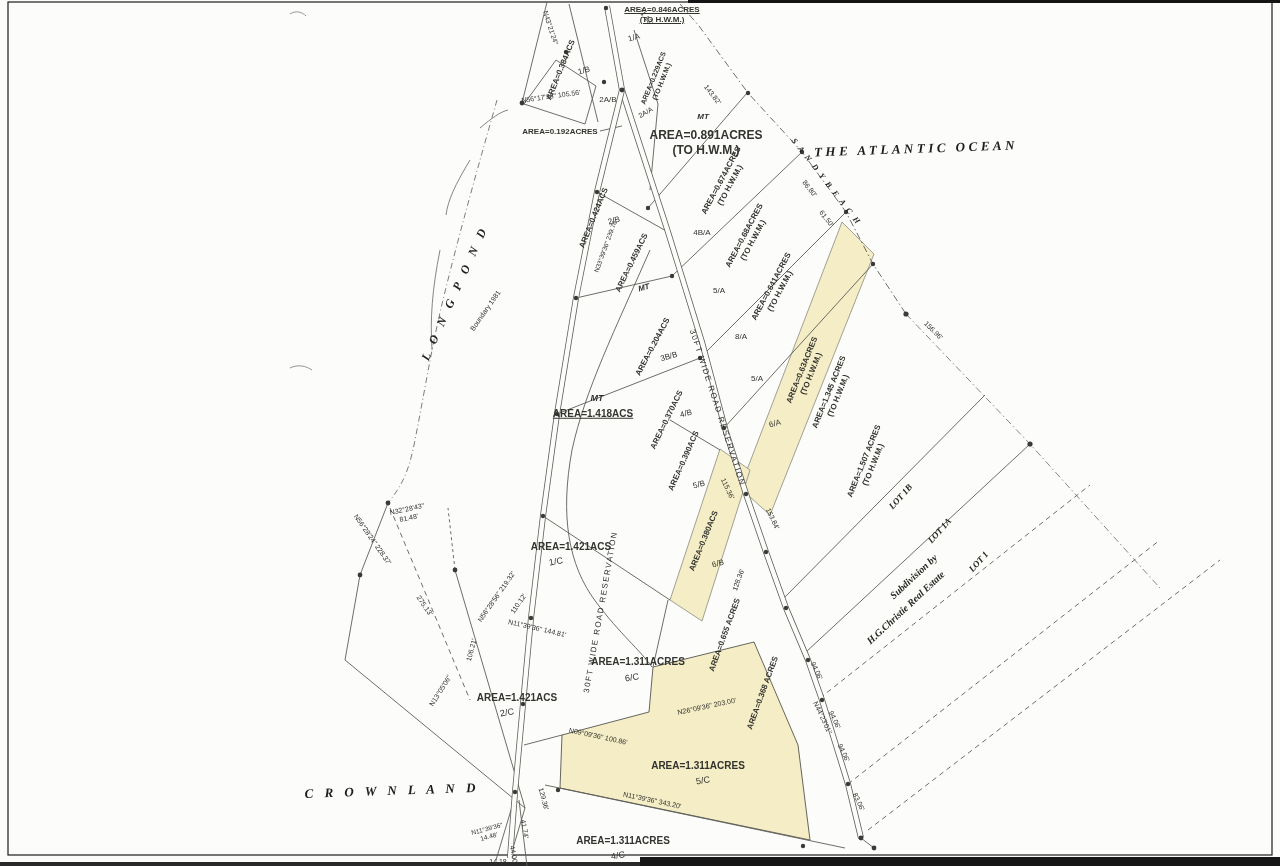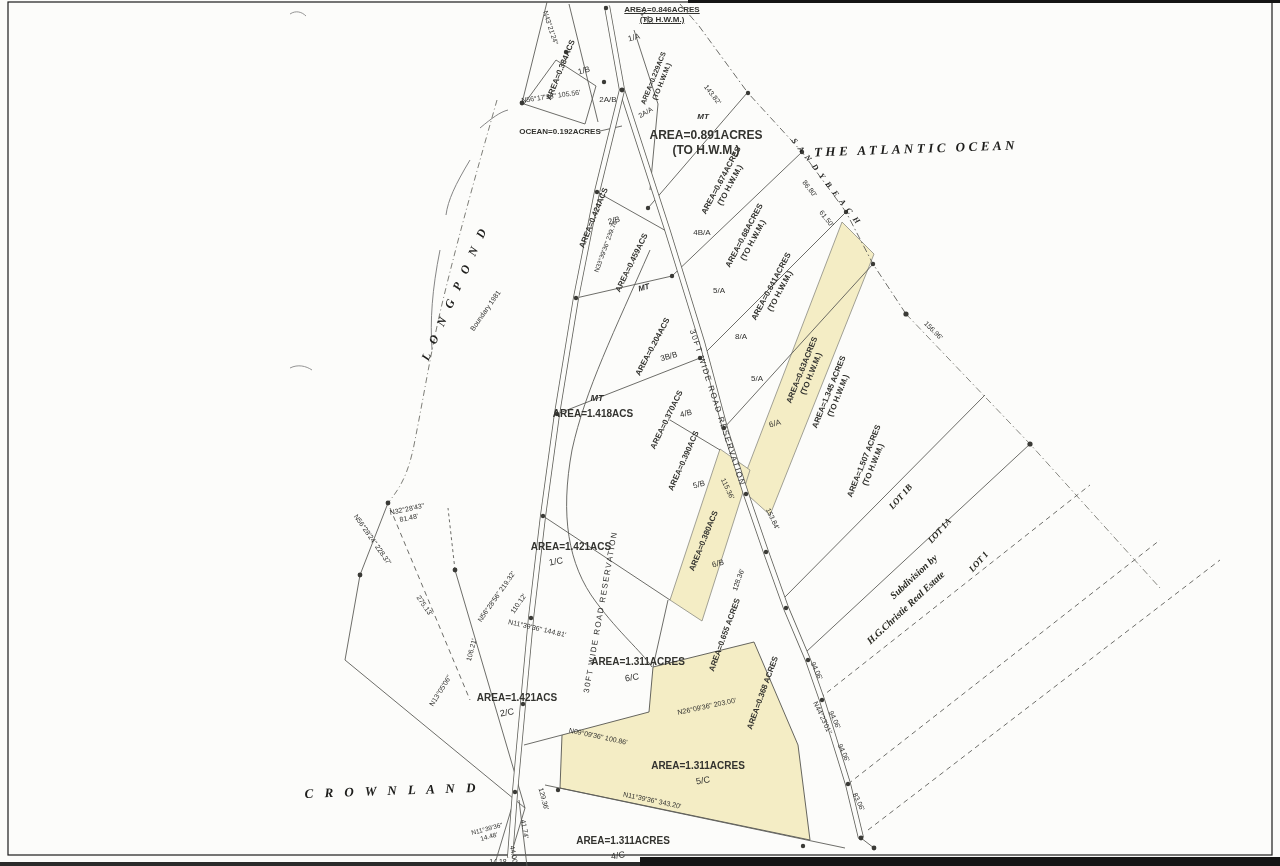--- a/index.html
+++ b/index.html
@@ -144,7 +144,7 @@
 (TO H.W.M.)</div>
       <div class="lbl " style="left: 608px; top: 100px; font-size: 8px; transform: translate(-50%, -50%) rotate(0deg);">2A/B</div>
       <div class="lbl " style="left: 646px; top: 113px; font-size: 7px; transform: translate(-50%, -50%) rotate(-30deg);">2A/A</div>
-      <div class="lbl area" style="left: 560px; top: 132px; font-size: 8px; transform: translate(-50%, -50%) rotate(0deg);">OCEAN=0.192ACRES</div>
+      <div class="lbl area" style="left: 560px; top: 132px; font-size: 8px; transform: translate(-50%, -50%) rotate(0deg);">AREA=0.192ACRES</div>
       <div class="lbl mt" style="left: 703px; top: 117px; font-size: 8px; transform: translate(-50%, -50%) rotate(0deg);">MT</div>
       <div class="lbl area" style="left: 706px; top: 135px; font-size: 12px; transform: translate(-50%, -50%) rotate(0deg); margin-top: 8px;">AREA=0.891ACRES
 (TO H.W.M.)</div>

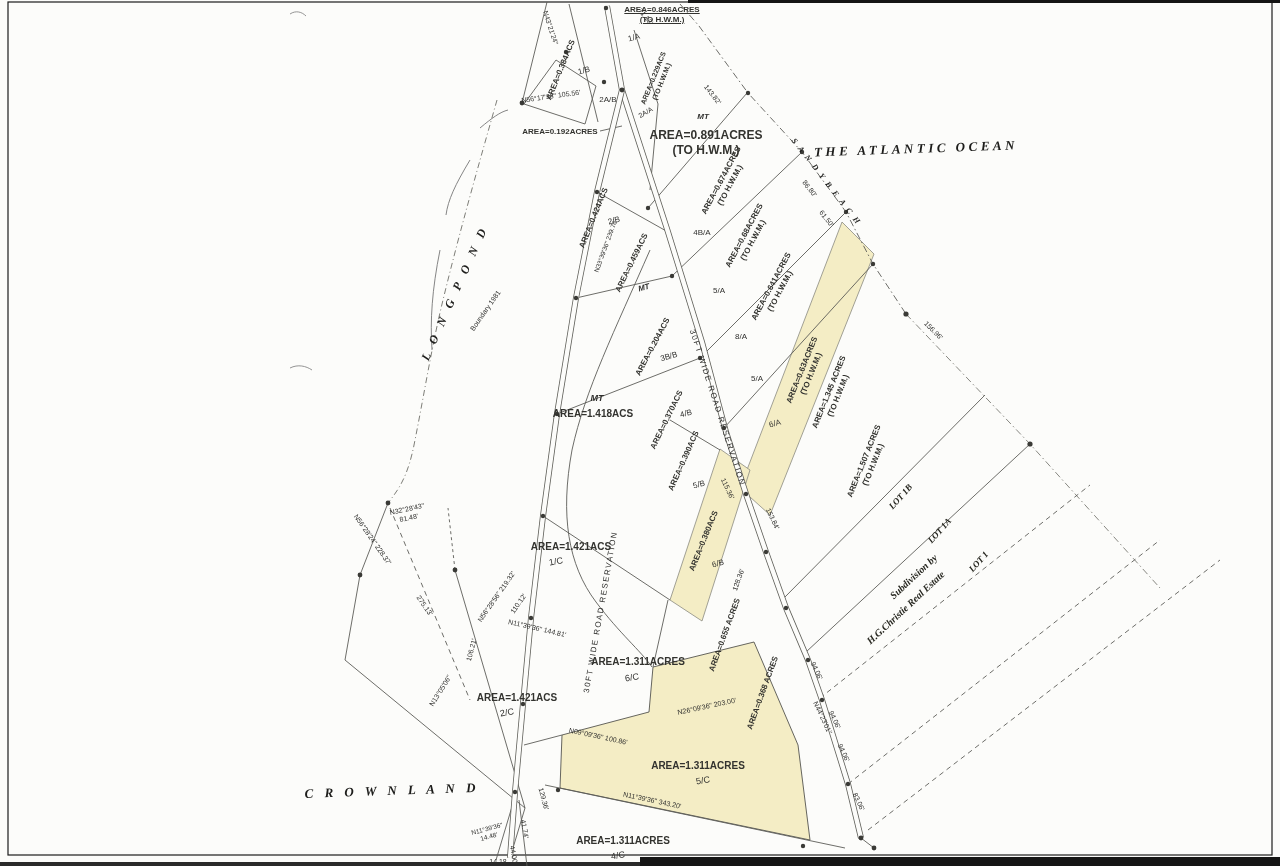--- a/index.html
+++ b/index.html
@@ -174,7 +174,7 @@
       <div class="lbl " style="left: 686px; top: 414px; font-size: 8px; transform: translate(-50%, -50%) rotate(-15deg);">4/B</div>
       <div class="lbl area" style="left: 667px; top: 420px; font-size: 8px; transform: translate(-50%, -50%) rotate(-64deg);">AREA=0.370ACS</div>
       <div class="lbl mt" style="left: 597px; top: 399px; font-size: 9px; transform: translate(-50%, -50%) rotate(0deg);">MT</div>
-      <div class="lbl area" style="left: 593px; top: 414px; font-size: 10px; transform: translate(-50%, -50%) rotate(0deg);">AREA=1.418ACS</div>
+      <div class="lbl area" style="left: 593px; top: 414px; font-size: 10px; transform: translate(-50%, -50%) rotate(0deg); text-decoration: underline;">AREA=1.418ACS</div>
       <div class="lbl area" style="left: 807px; top: 372px; font-size: 8px; transform: translate(-50%, -50%) rotate(-68deg);">AREA=0.63ACRES
 (TO H.W.M.)</div>
       <div class="lbl " style="left: 757px; top: 379px; font-size: 8px; transform: translate(-50%, -50%) rotate(0deg); text-align: right;">5/A</div>

